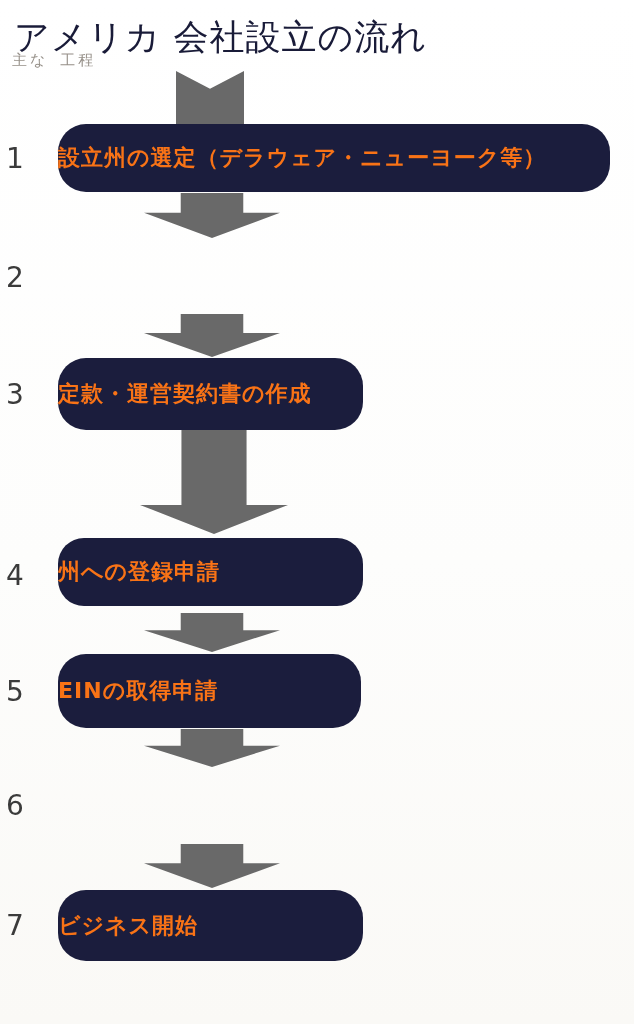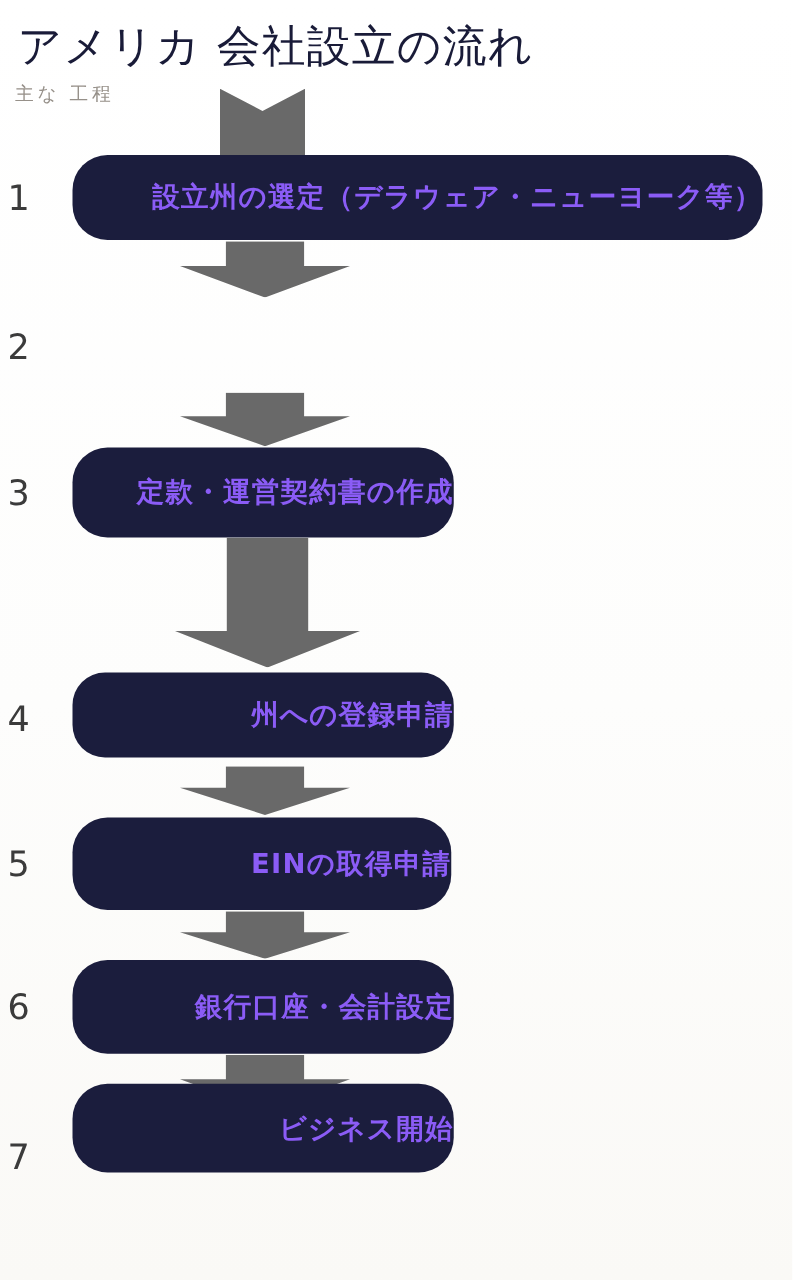--- a/index.html
+++ b/index.html
@@ -19,9 +19,9 @@
     letter-spacing:1px;white-space:nowrap;
   }
   .subtitle{
-    position:absolute;left:12px;top:66px;
+    position:absolute;left:12px;top:51px;
     font-size:15px;color:#969089;letter-spacing:3px;
-    font-family:Liberation Sans, sans-serif;
+    font-family:Liberation Mono, monospace;
   }
   .num{
     position:absolute;left:0;width:30px;

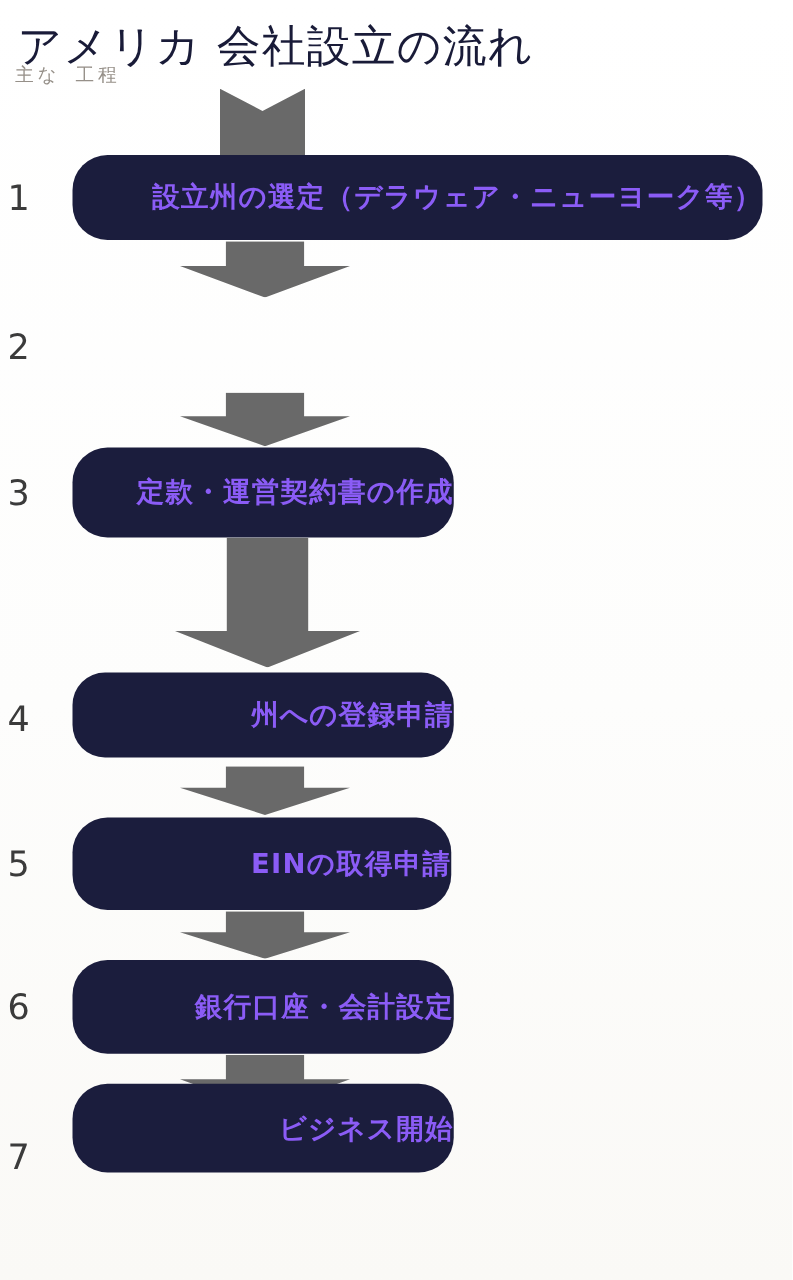--- a/index.html
+++ b/index.html
@@ -32,8 +32,8 @@
     position:absolute;left:58px;
     background:var(--box-bg,#1b1d3d);
     border-radius:28px;
-    display:flex;align-items:center;justify-content:flex-end;
-    color:#8b5cf6;
+    display:flex;align-items:center;justify-content:flex-start;
+    color:#f97316;
   }
   .box span{
     font-size:22px;font-weight:600;letter-spacing:1px;

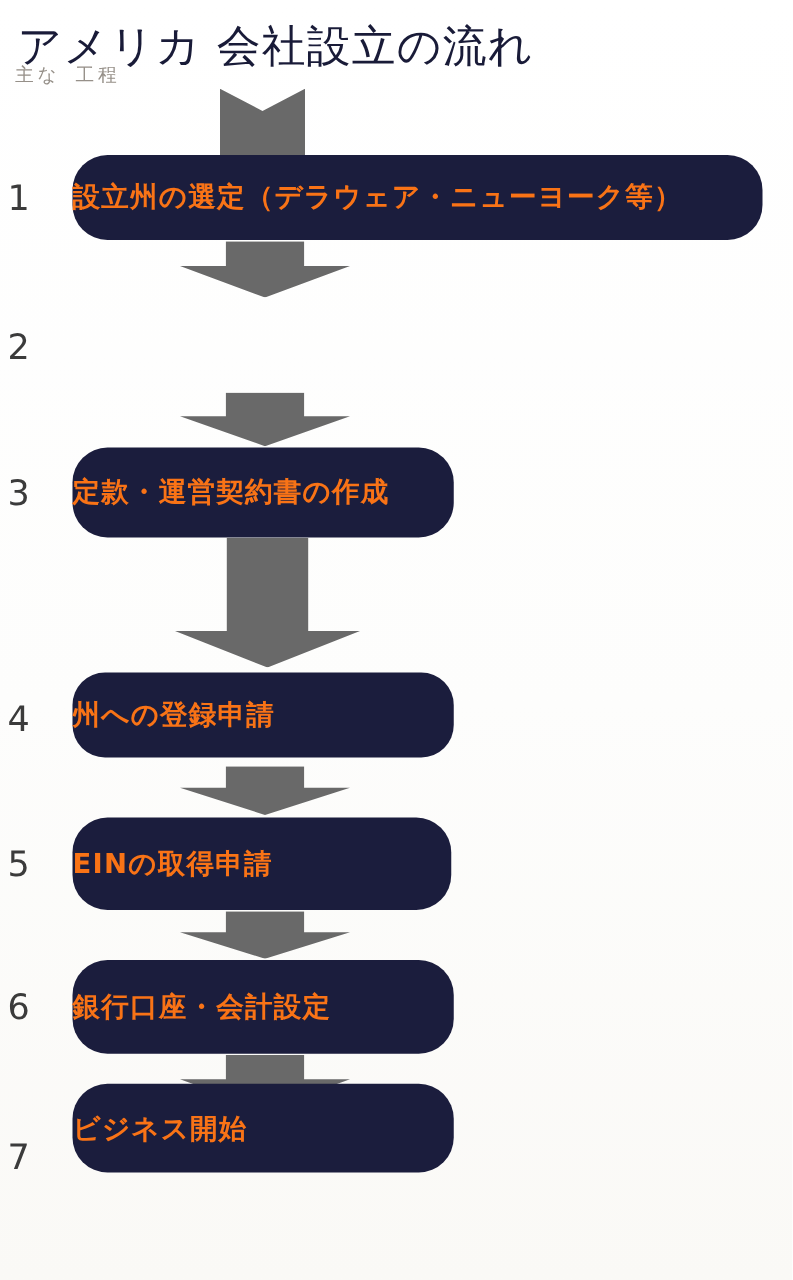--- a/index.html
+++ b/index.html
@@ -98,9 +98,6 @@
   <div class="arrow" style="top:729px;height:38px;"></div>
 
   <div class="num" style="top:768px;height:75px;">6</div>
-  <div class="box" style="top:768px;height:75px;width:305px;">
-    <span>銀行口座・会計設定</span>
-  </div>
 
   <div class="arrow" style="top:844px;height:44px;"></div>
 

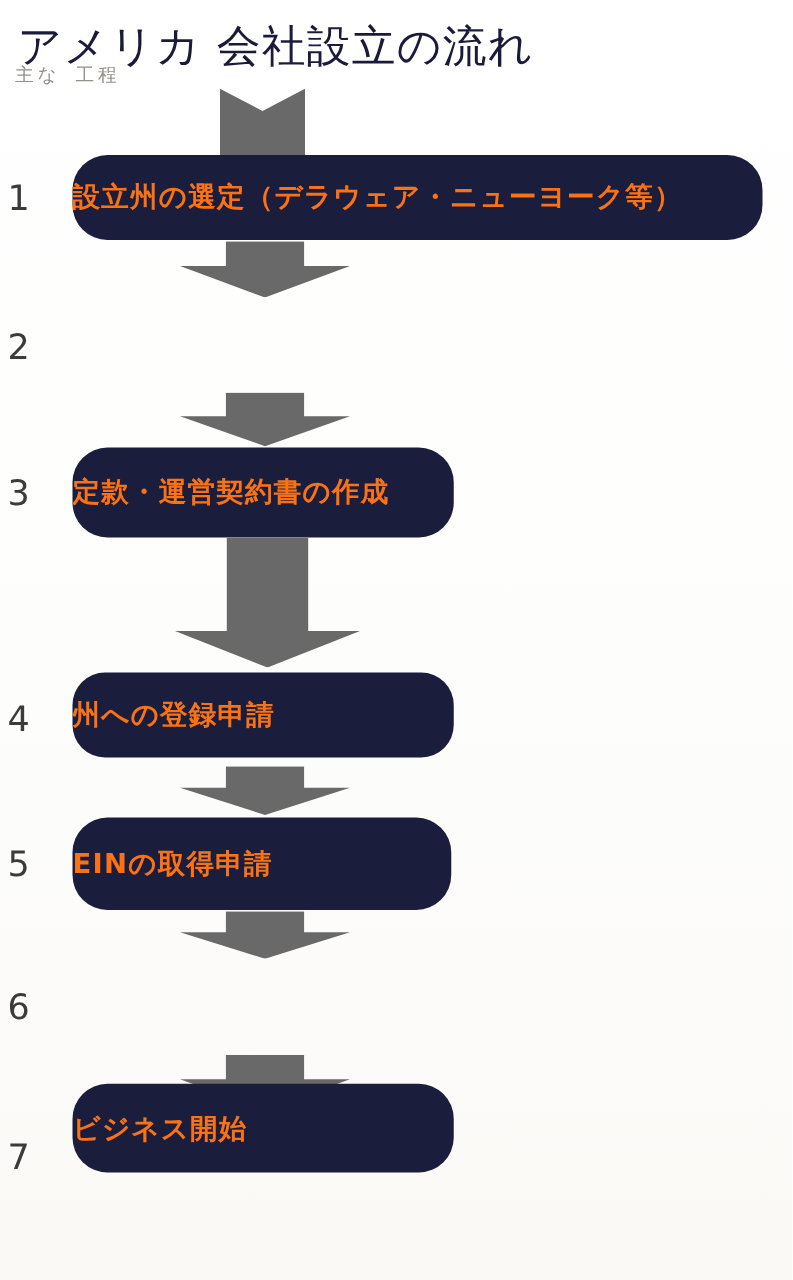--- a/index.html
+++ b/index.html
@@ -102,7 +102,7 @@
   <div class="arrow" style="top:844px;height:44px;"></div>
 
   <div class="num" style="top:890px;height:71px;">7</div>
-  <div class="box" style="top:867px;height:71px;width:305px;">
+  <div class="box" style="top:890px;height:71px;width:305px;">
     <span>ビジネス開始</span>
   </div>
 

